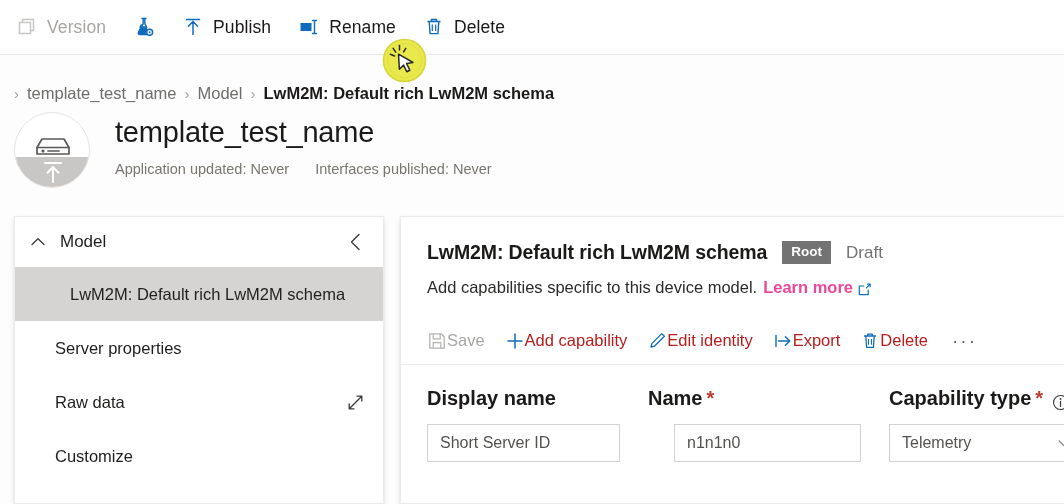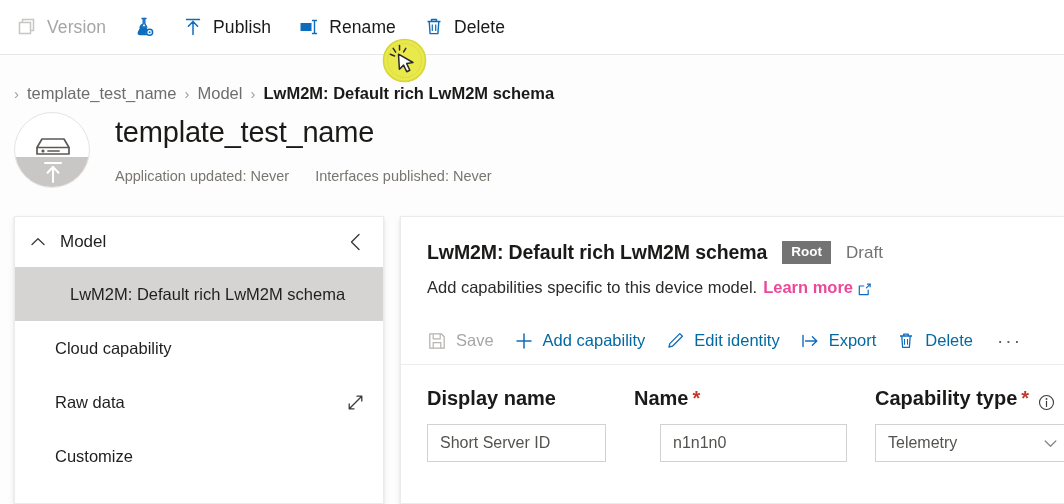--- a/index.html
+++ b/index.html
@@ -49,7 +49,7 @@
   }
   .hdr-text { margin-left: 25px; padding-top: 4px; }
   .hdr-title { font-size: 29px; color: #1b1a19; line-height: 1.15; letter-spacing: -.2px; }
-  .hdr-meta { margin-top: 19px; display: flex; gap: 26px; font-size: 14.5px; color: #78766f; }
+  .hdr-meta { margin-top: 12px; display: flex; gap: 26px; font-size: 14.5px; color: #78766f; }
 
   
   .leftcard {

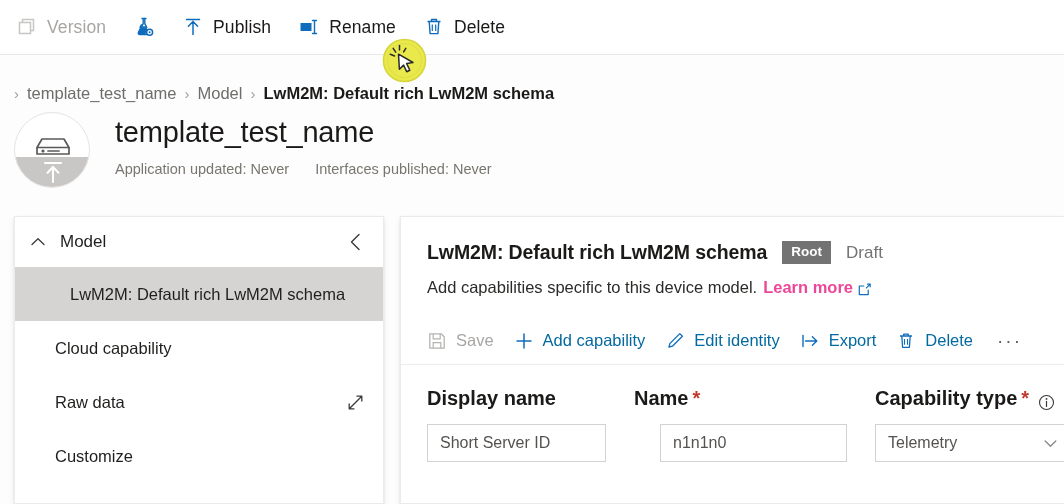--- a/index.html
+++ b/index.html
@@ -237,7 +237,7 @@
     </div>
 
     <div class="ln-item">
-      <span class="ln-lbl">Cloud capability</span>
+      <span class="ln-lbl">Server properties</span>
     </div>
 
     <div class="ln-item">

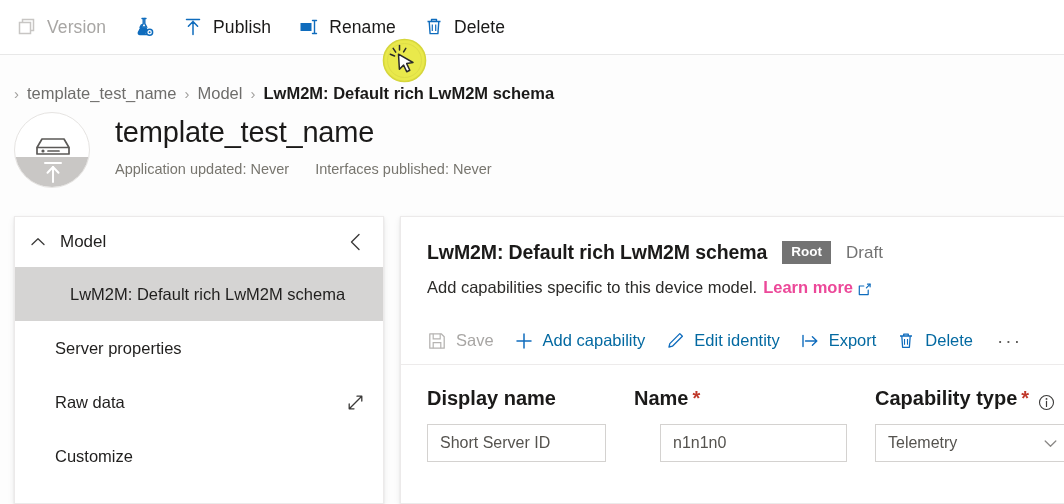--- a/index.html
+++ b/index.html
@@ -96,7 +96,7 @@
     padding-left: 26px; border-bottom: 1px solid #edebeb;
   }
   .cmd {
-    display: flex; align-items: center; gap: 9px;
+    display: flex; align-items: center; 
     margin-right: 20px; cursor: pointer; white-space: nowrap;
   }
   .cmd-lbl { font-size: 16.5px; color: #0369a1; }

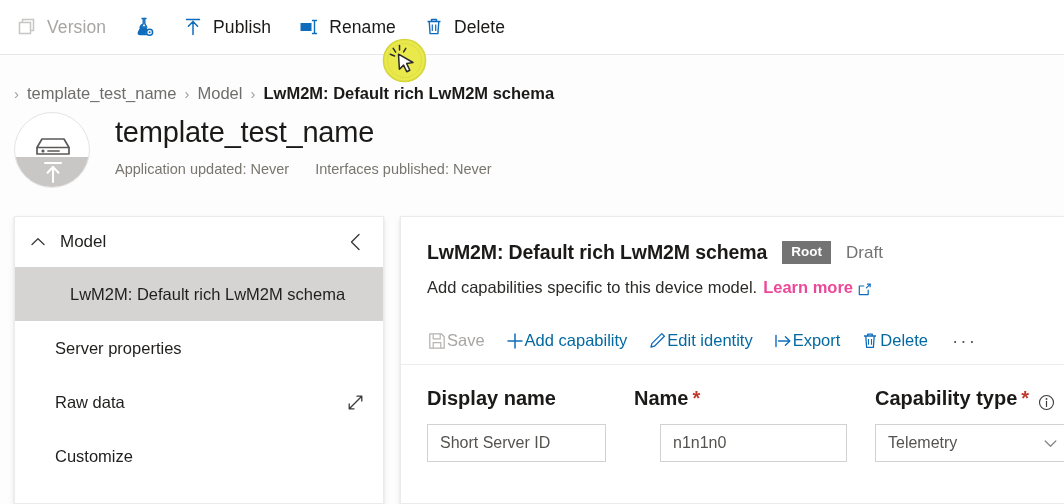--- a/index.html
+++ b/index.html
@@ -99,7 +99,7 @@
     display: flex; align-items: center; 
     margin-right: 20px; cursor: pointer; white-space: nowrap;
   }
-  .cmd-lbl { font-size: 16.5px; color: #0369a1; }
+  .cmd-lbl { font-size: 16.5px; color: #b91c1c; }
   .cmd.disabled .cmd-lbl { color: #a8a6a4; }
   .cmd-ico { width: 20px; height: 20px; flex: 0 0 20px; display: block; }
   .cmd-dots { font-size: 19px; color: #605e5c; letter-spacing: 2px; cursor: pointer; margin-left: 4px; }

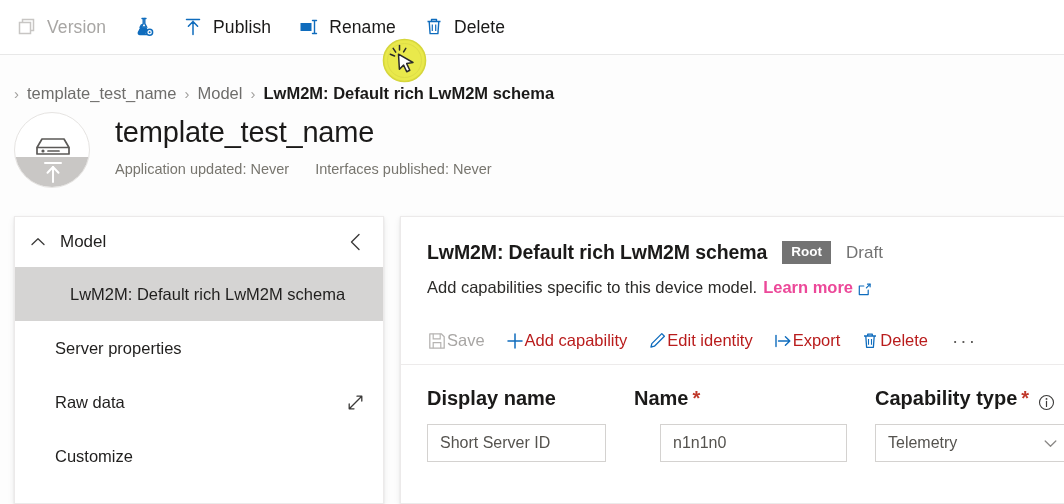--- a/index.html
+++ b/index.html
@@ -116,7 +116,7 @@
     font-size: 16px; color: #55534f; cursor: text;
   }
   .f-input.select { cursor: pointer; justify-content: space-between; padding-right: 10px; }
-  .w-display { width: 179px; }
+  .w-display { width: 193px; }
   .w-name { width: 187px; margin-left: 26px; }
   .w-cap { width: 195px; }
 

